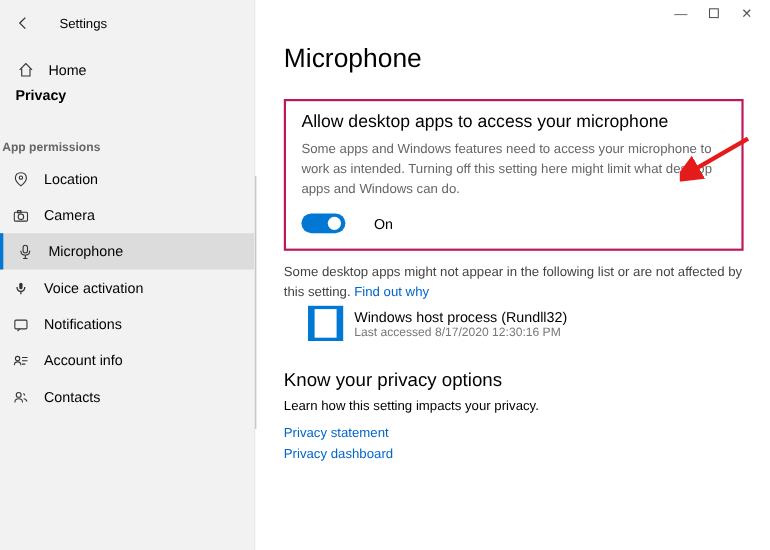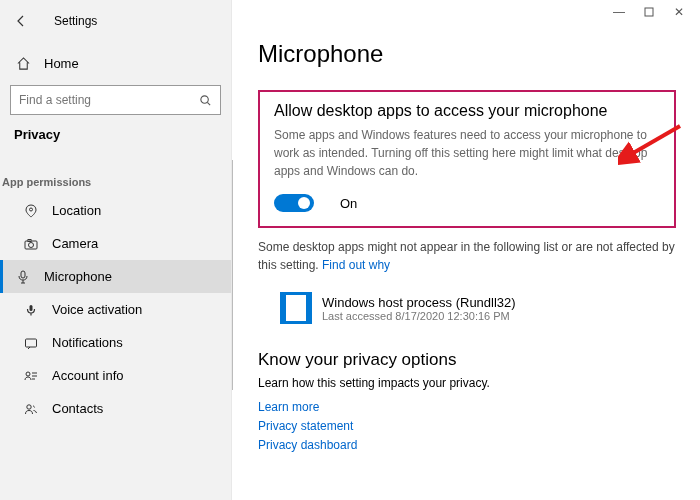--- a/index.html
+++ b/index.html
@@ -65,13 +65,6 @@
     <span class="label">Home</span>
   </div>
 
-  <div class="search-box">
-    <input type="text" placeholder="Find a setting" style="">
-    <svg width="13" height="13" viewBox="0 0 14 14">
-        <circle cx="6" cy="6" r="4" stroke="#555" stroke-width="1.2" fill="none"></circle>
-        <path d="M9 9 L12 12" stroke="#555" stroke-width="1.2"></path>
-      </svg>
-  </div>
 
   <div class="section-name">Privacy</div>
 

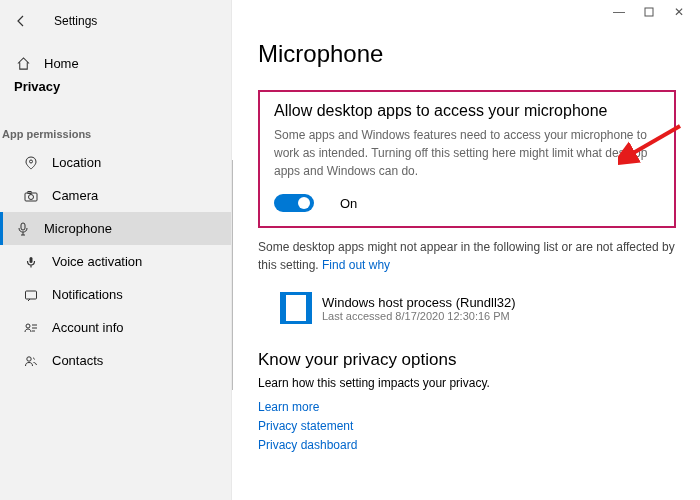--- a/index.html
+++ b/index.html
@@ -15,7 +15,7 @@
 .search-box input { flex: 1; border: none; outline: none; font-size: 12px; background: transparent; }
 .section-name { font-size: 13px; font-weight: 600; padding: 0 14px 16px 14px; }
 .subheading { font-size: 11px; color: #666; padding: 0 14px 6px 2px; margin-top: 18px; font-weight: bold; }
-.nav-item { display: flex; align-items: center; padding: 9px 22px; cursor: pointer; font-size: 13px; }
+.nav-item { display: flex; align-items: center; padding: 9px 10px; cursor: pointer; font-size: 13px; }
 .nav-item .icon { width: 18px; display: flex; align-items: center; justify-content: center; margin-right: 12px; }
 .nav-item.active { background: #dcdcdc; border-left: 3px solid #0078d4; padding-left: 11px; }
 .divider-scroll { position: absolute; left: 232px; top: 160px; width: 1px; height: 230px; background: #bbb; }

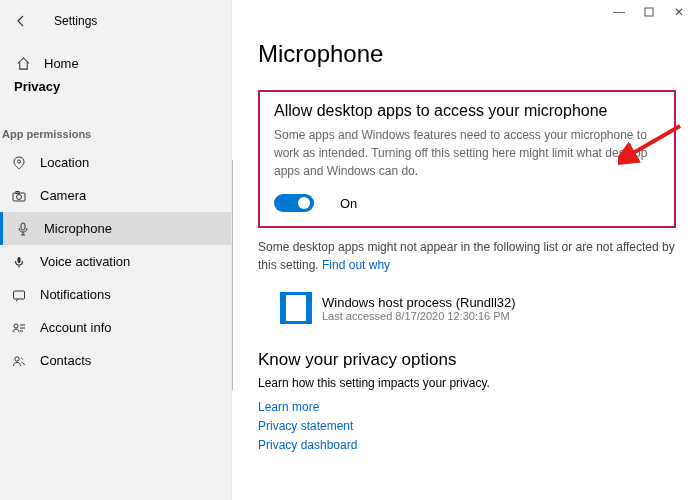--- a/index.html
+++ b/index.html
@@ -28,7 +28,7 @@
 .toggle { width: 40px; height: 18px; background: #0078d4; border-radius: 9px; position: relative; cursor: pointer; }
 .toggle::after { content: ""; position: absolute; width: 12px; height: 12px; background: #fff; border-radius: 50%; top: 3px; right: 4px; }
 .toggle-label { font-size: 13px; }
-.note { font-size: 12px; color: #444; line-height: 1.5; margin-bottom: 14px; }
+.note { font-size: 12px; color: #444; line-height: 1.5; }
 .link { color: #0066cc; cursor: pointer; }
 .app-row { display: flex; align-items: center; padding: 4px 0 18px 22px; }
 .app-icon { width: 32px; height: 32px; background: #0078d4; display: flex; align-items: center; justify-content: center; margin-right: 10px; }

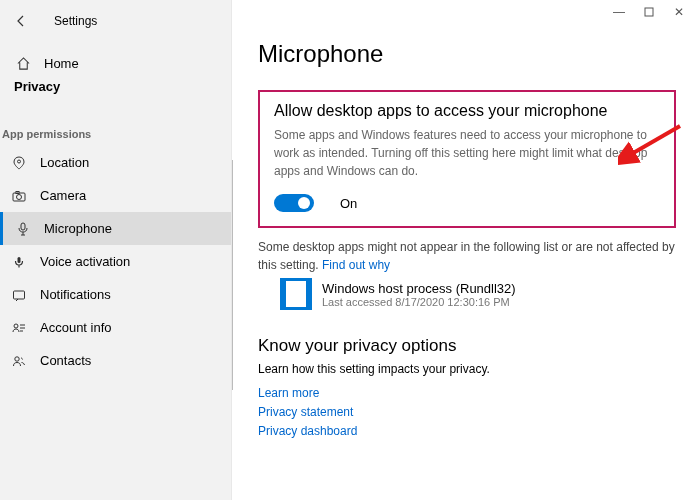--- a/index.html
+++ b/index.html
@@ -183,7 +183,6 @@
   <div class="privacy-title">Know your privacy options</div>
   <div class="privacy-desc">Learn how this setting impacts your privacy.</div>
   <div class="privacy-links">
-    <div>Learn more</div>
     <div>Privacy statement</div>
     <div>Privacy dashboard</div>
   </div>

